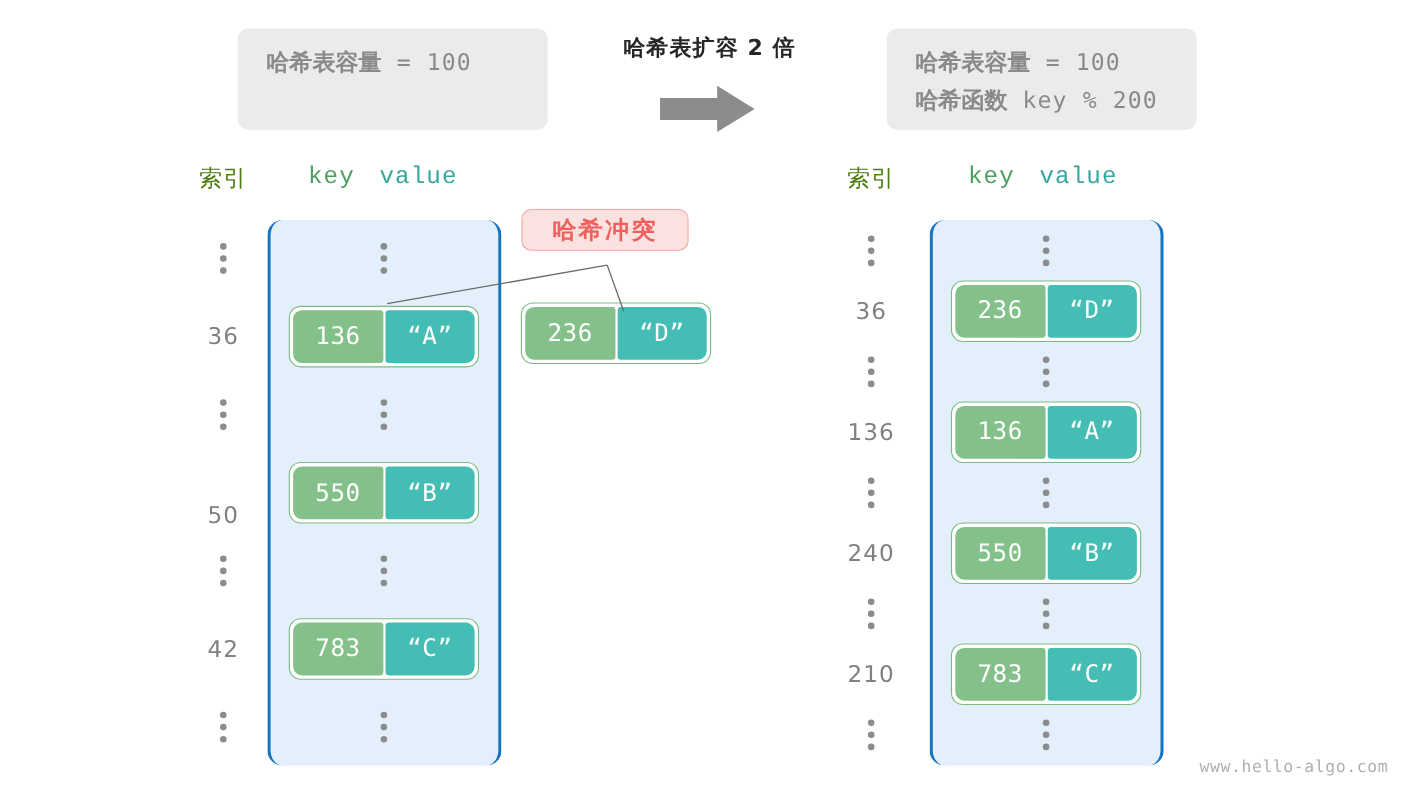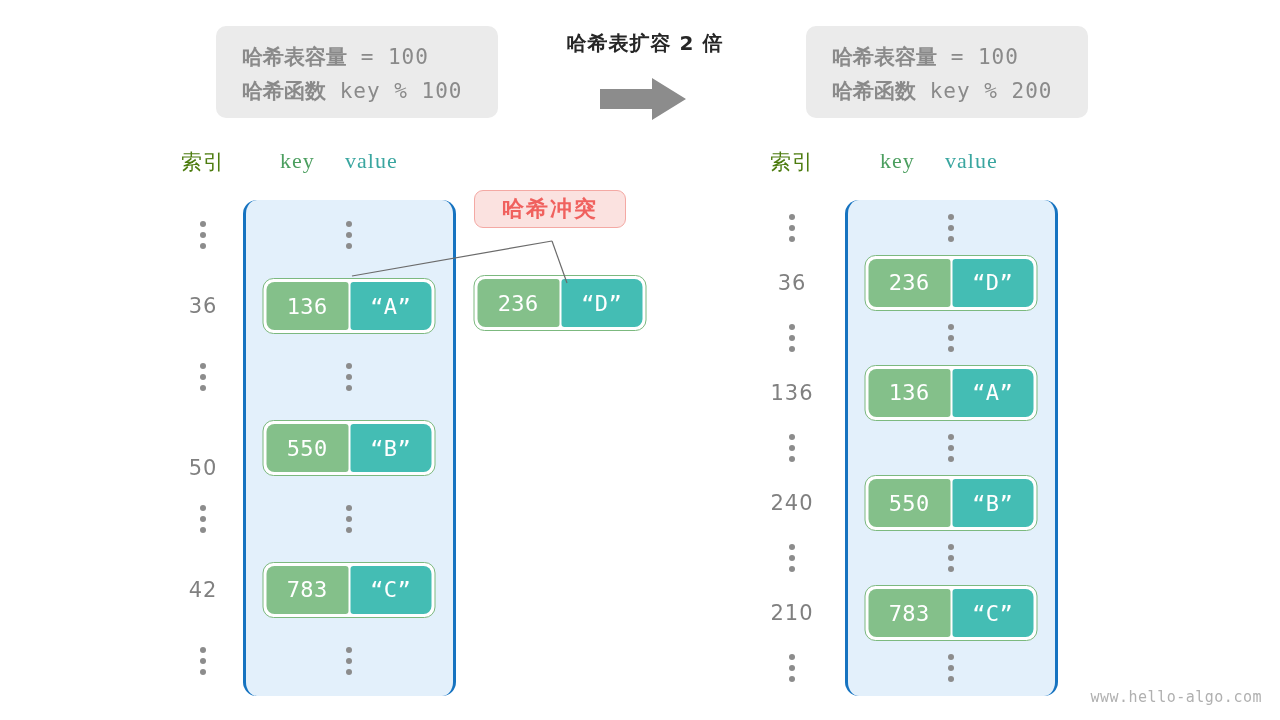--- a/index.html
+++ b/index.html
@@ -183,7 +183,6 @@
 
 <div class="info-box" id="info-left">
   <div class="info-line"><span class="cjk">哈希表容量</span><span> = 100</span></div>
-  <div class="info-line"><span class="cjk">哈希函数</span><span> key % 100</span></div>
 </div>
 
 <div id="transform-label">哈希表扩容 2 倍</div>

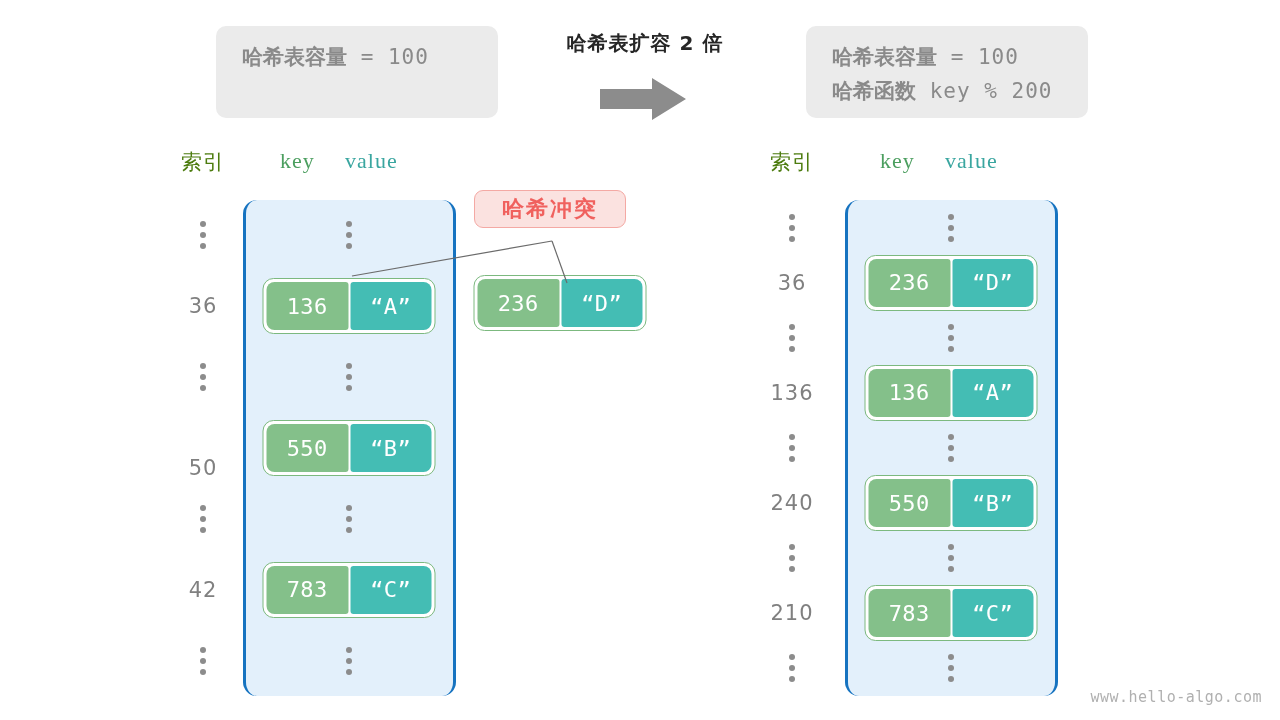--- a/index.html
+++ b/index.html
@@ -66,7 +66,7 @@
   }
   .hdr-kv {
     position: absolute;
-    font-family: Liberation Serif, serif;
+    font-family: Liberation Mono, monospace;
     font-size: 22px;
     letter-spacing: 1px;
   }

